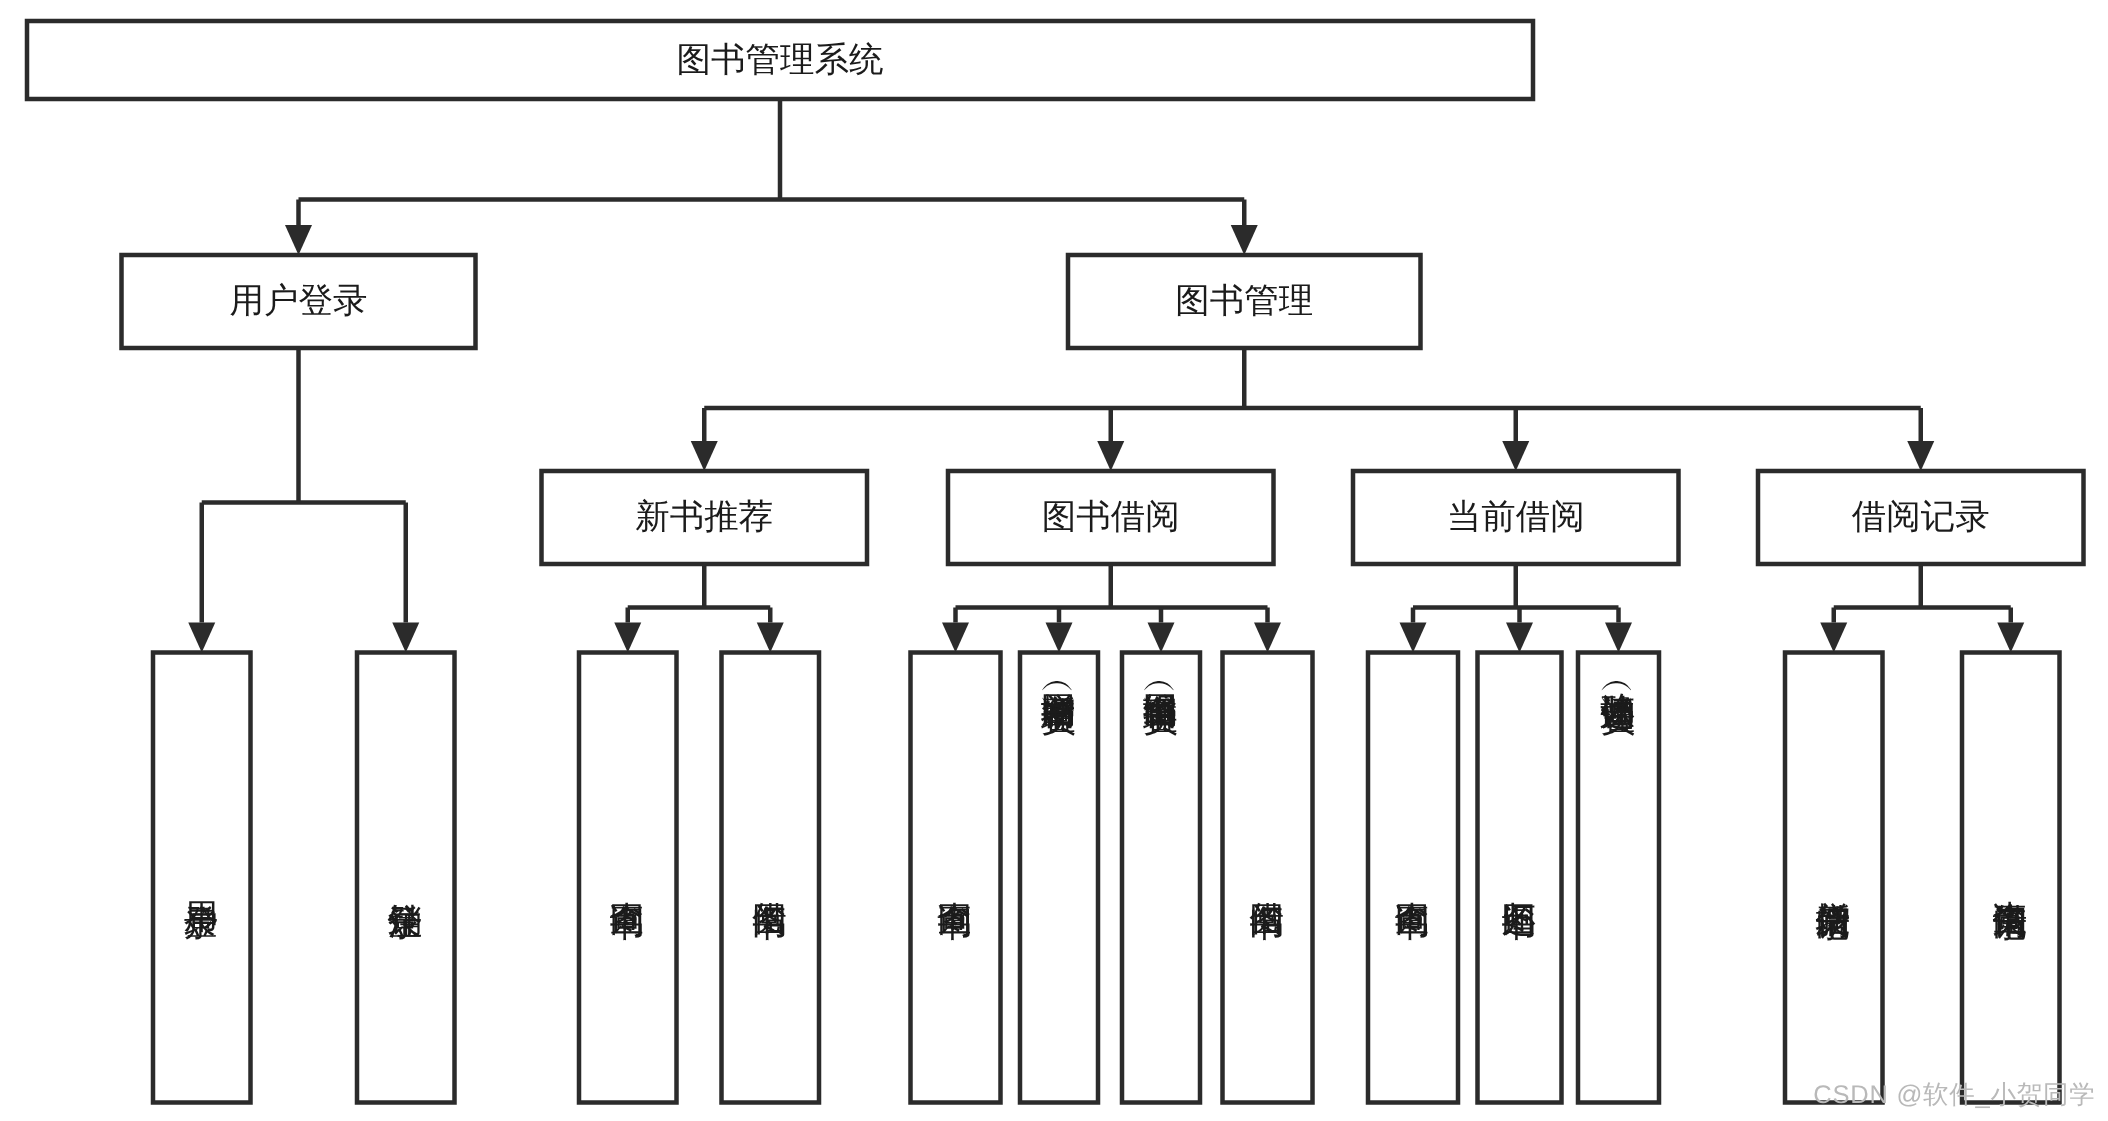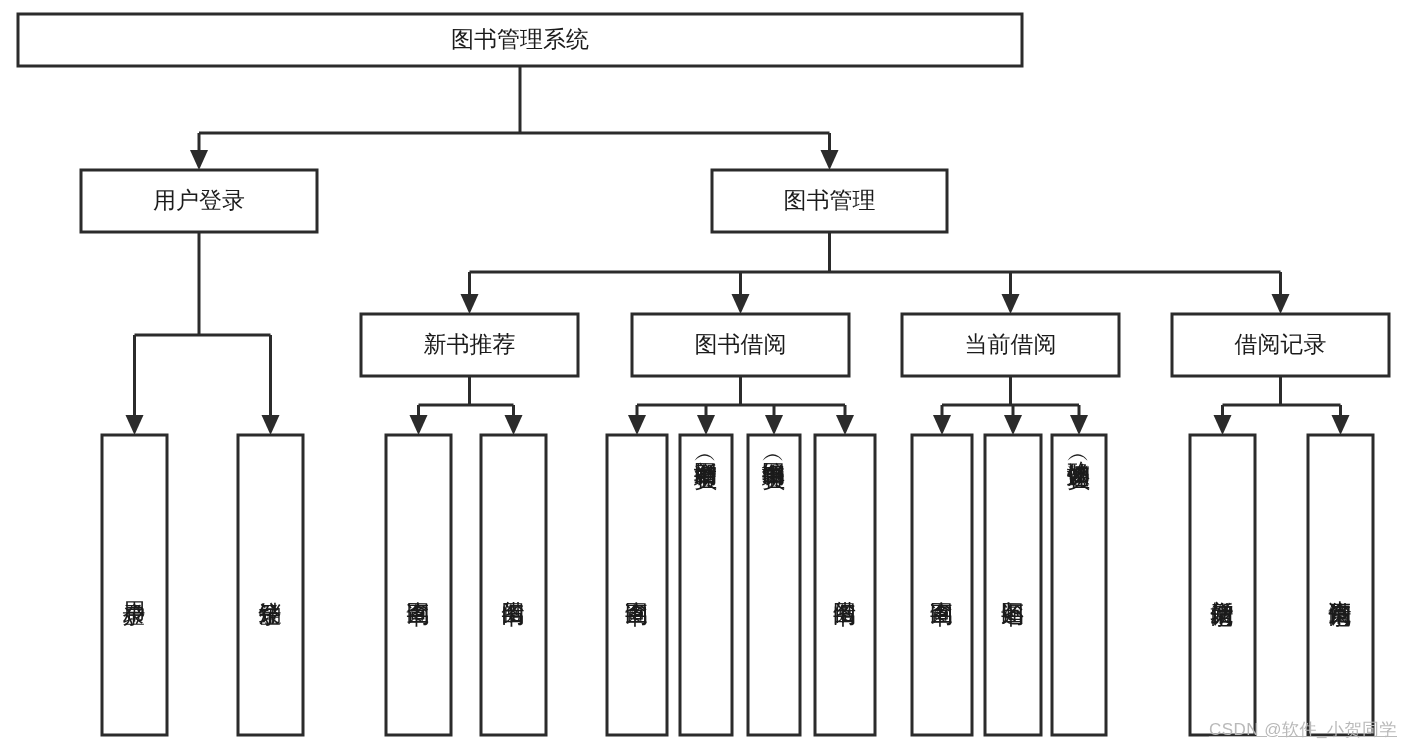--- a/index.html
+++ b/index.html
@@ -79,7 +79,6 @@
     color: #b9b9b9;
     letter-spacing: 0.5px;
     white-space: nowrap;
-    text-decoration: underline;
   }
 </style>
 </head>

